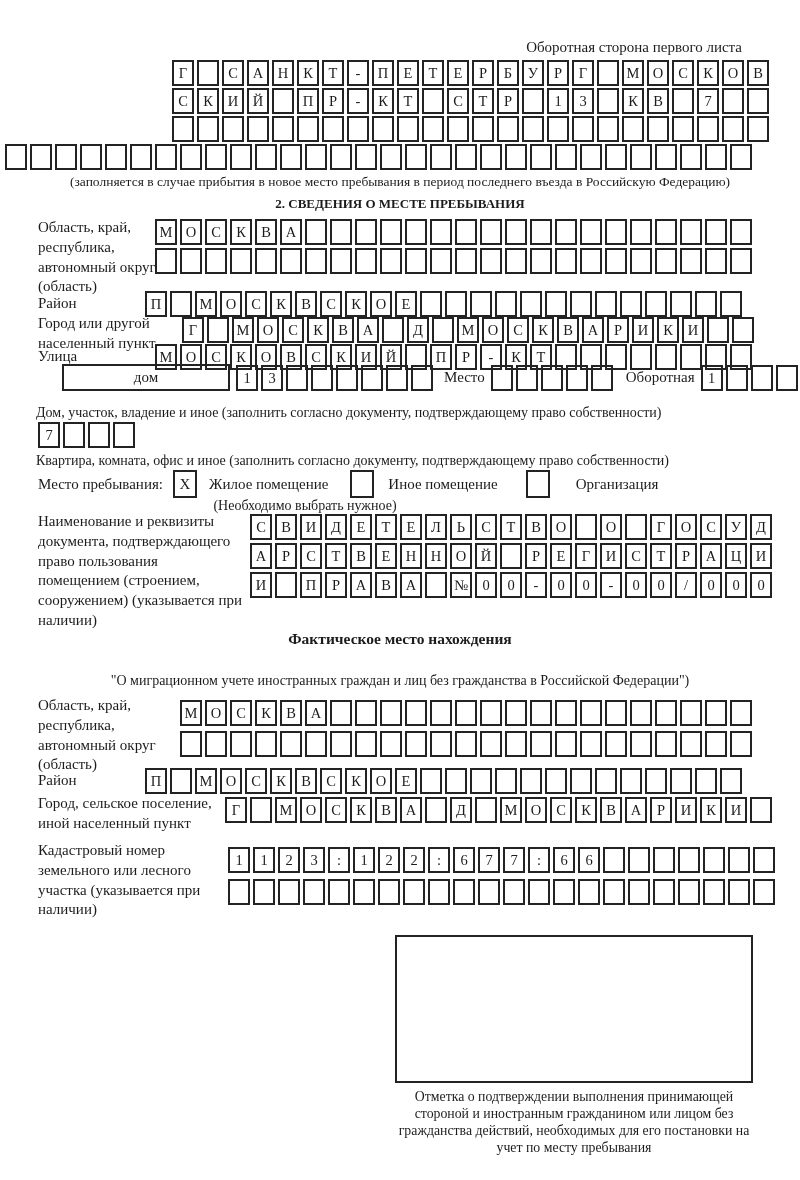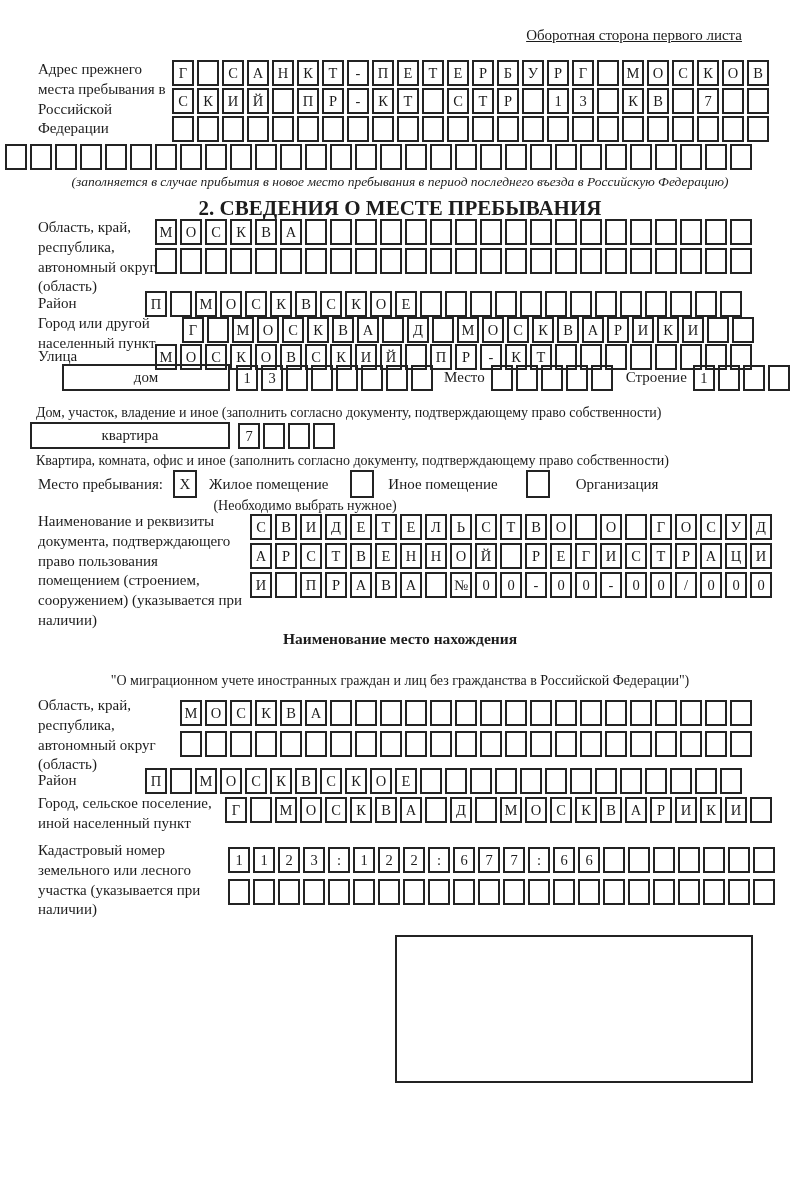--- a/index.html
+++ b/index.html
@@ -36,7 +36,7 @@
 
 <div class="page">
 
-  <div class="abs lbl" style="top:26px;right:58px;text-decoration:underline;">Оборотная сторона первого листа</div>
+  <div class="abs lbl" style="top:38px;right:58px;">Оборотная сторона первого листа</div>
 
   <div class="abs lbl" style="top:60px;left:38px;width:140px;">Адрес прежнего места пребывания в Российской Федерации</div>
   <div class="grid" style="top:60px;left:172px;">

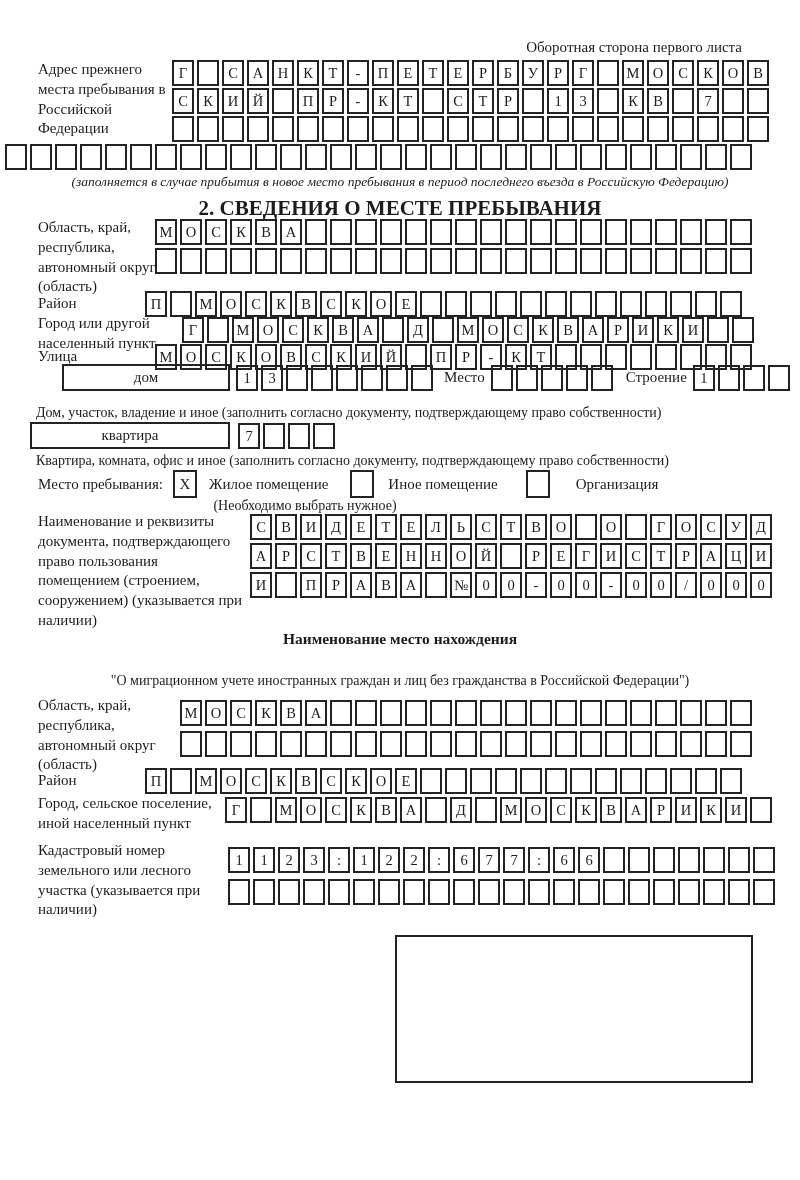--- a/index.html
+++ b/index.html
@@ -38,7 +38,6 @@
 
   <div class="abs lbl" style="top:38px;right:58px;">Оборотная сторона первого листа</div>
 
-  <div class="abs lbl" style="top:60px;left:38px;width:140px;">Адрес прежнего места пребывания в Российской Федерации</div>
   <div class="grid" style="top:60px;left:172px;">
       <span class="cell">Г</span>
       <span class="cell"></span>

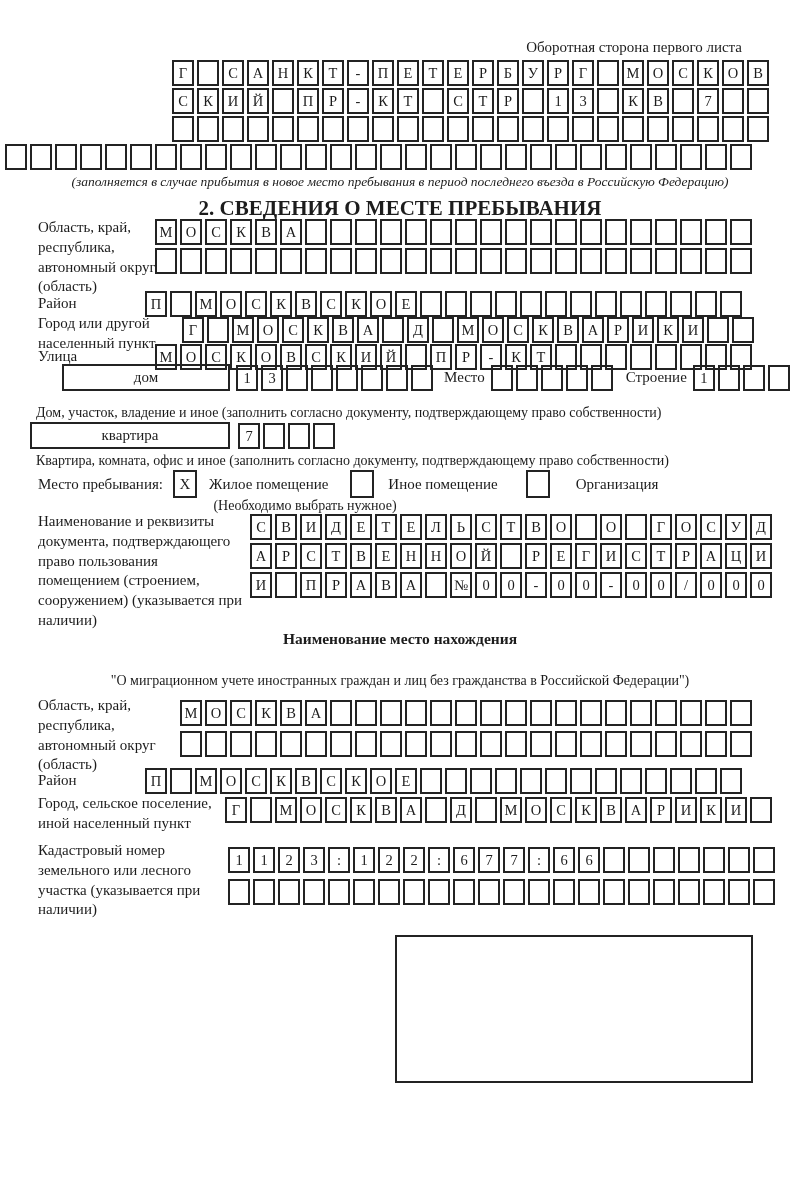--- a/index.html
+++ b/index.html
@@ -148,7 +148,7 @@
       <span class="cell"></span>
       <span class="cell"></span>
     </div>
-  <div class="abs note ctr" style="top:174px;font-style:italic;">(заполняется в случае прибытия в новое место пребывания в период последнего въезда в Российскую Федерацию)</div>
+  <div class="abs note ctr" style="top:174px;">(заполняется в случае прибытия в новое место пребывания в период последнего въезда в Российскую Федерацию)</div>
 
   <div class="abs ctr bold" style="top:196px;font-size:21px;">2. СВЕДЕНИЯ О МЕСТЕ ПРЕБЫВАНИЯ</div>
 

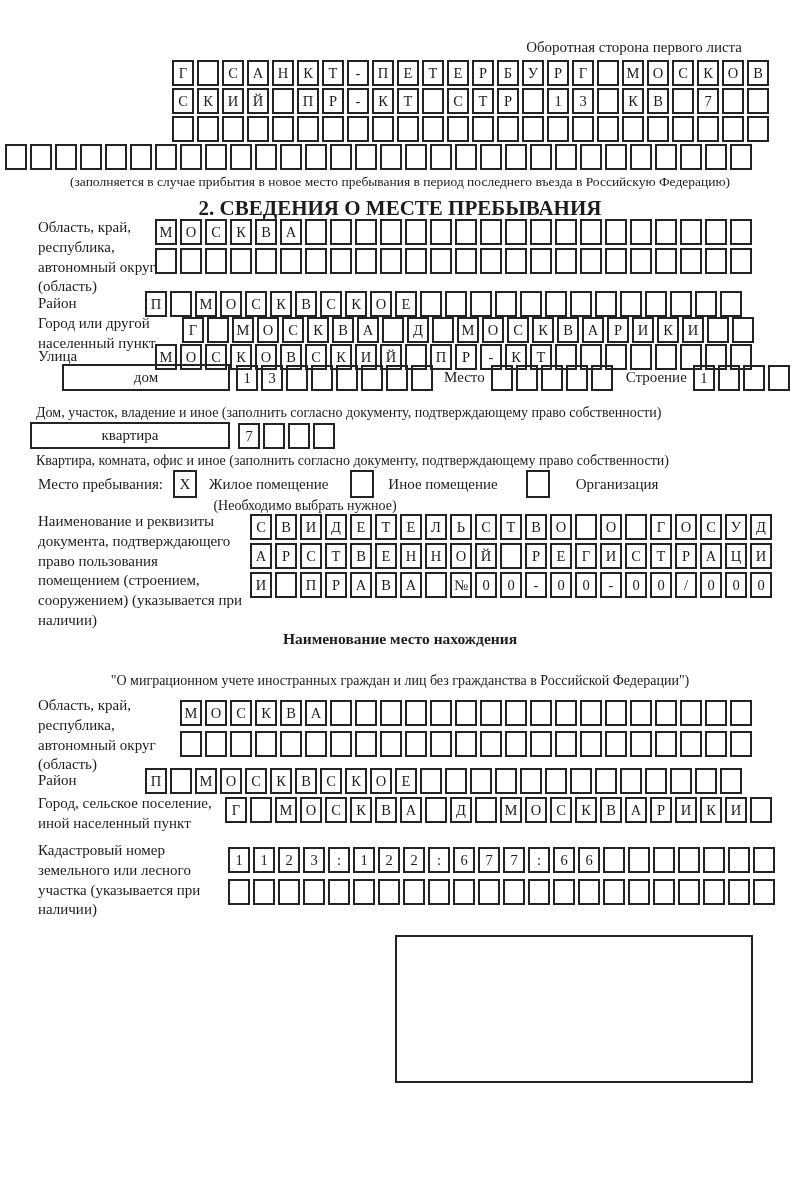--- a/index.html
+++ b/index.html
@@ -150,7 +150,7 @@
     </div>
   <div class="abs note ctr" style="top:174px;">(заполняется в случае прибытия в новое место пребывания в период последнего въезда в Российскую Федерацию)</div>
 
-  <div class="abs ctr bold" style="top:196px;font-size:21px;">2. СВЕДЕНИЯ О МЕСТЕ ПРЕБЫВАНИЯ</div>
+  <div class="abs ctr bold" style="top:196px;font-size:13px;">2. СВЕДЕНИЯ О МЕСТЕ ПРЕБЫВАНИЯ</div>
 
   <div class="abs lbl" style="top:218px;left:38px;width:118px;">Область, край, республика, автономный округ (область)</div>
   <div class="grid" style="top:219px;left:155px;">

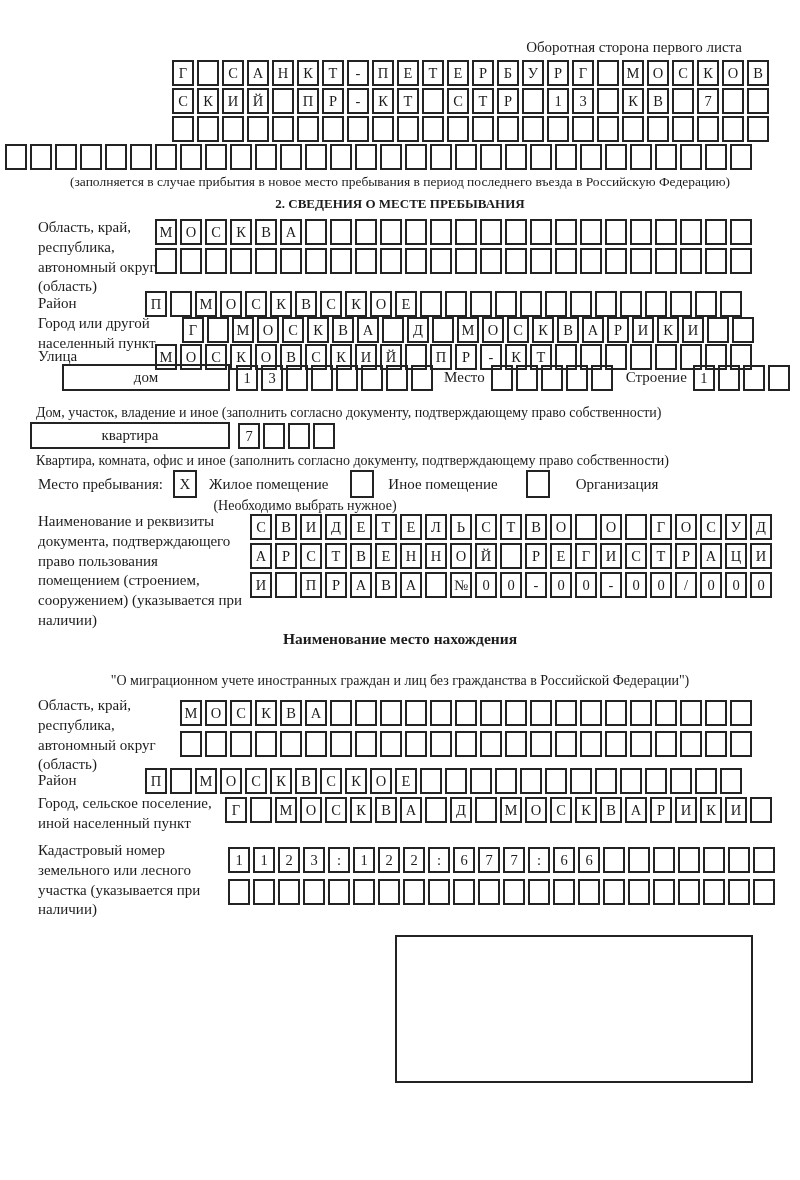--- a/index.html
+++ b/index.html
@@ -309,7 +309,7 @@
         <span class="cell"></span>
         <span class="cell"></span>
       </div>
-    <div class="inlinelabel" style="margin-left:10px;">Строение</div>
+    <div class="inlinelabel" style="margin-left:10px;">Оборотная</div>
     <div class="grid" style="position:static;margin-left:6px;">
         <span class="cell">1</span>
         <span class="cell"></span>

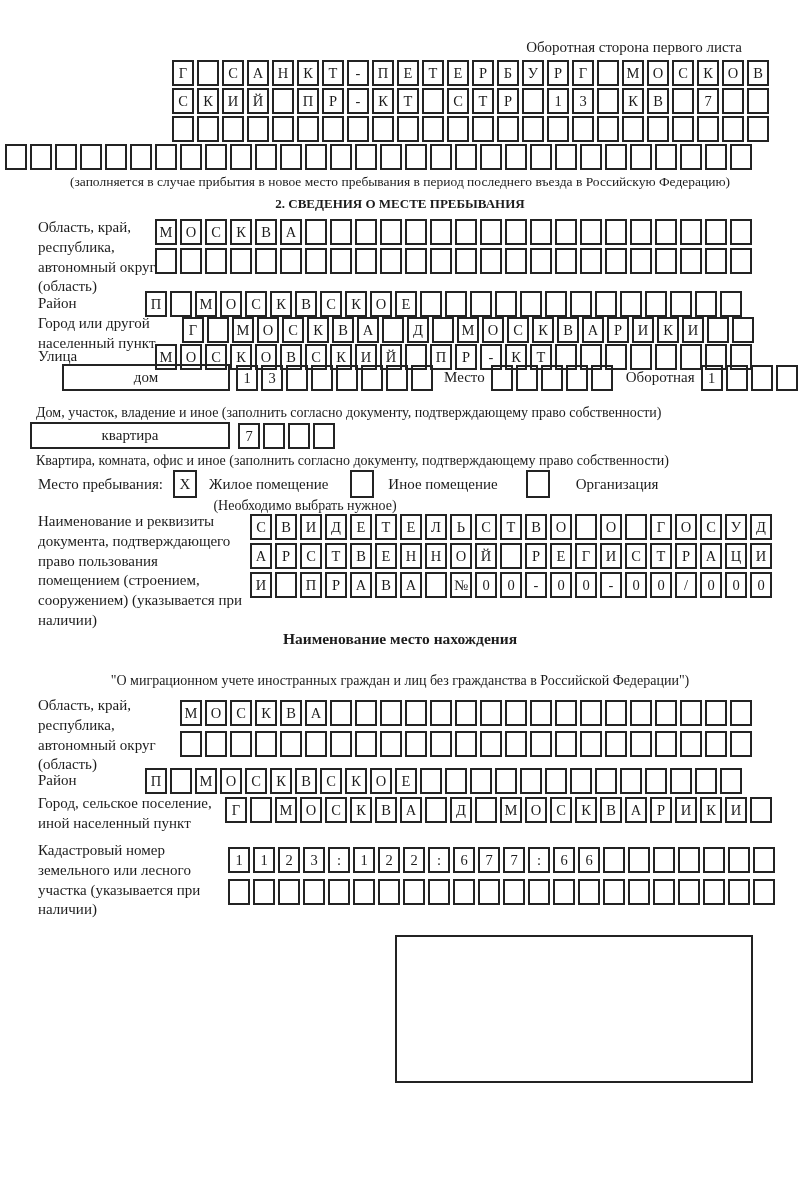--- a/index.html
+++ b/index.html
@@ -320,7 +320,6 @@
   <div class="abs note" style="top:404px;left:36px;font-size:14px;">Дом, участок, владение и иное (заполнить согласно документу, подтверждающему право собственности)</div>
 
   <div class="abs flexrow" style="top:422px;left:30px;">
-    <div class="widebox" style="width:200px;">квартира</div>
     <div class="grid" style="position:static;margin-left:8px;">
         <span class="cell">7</span>
         <span class="cell"></span>

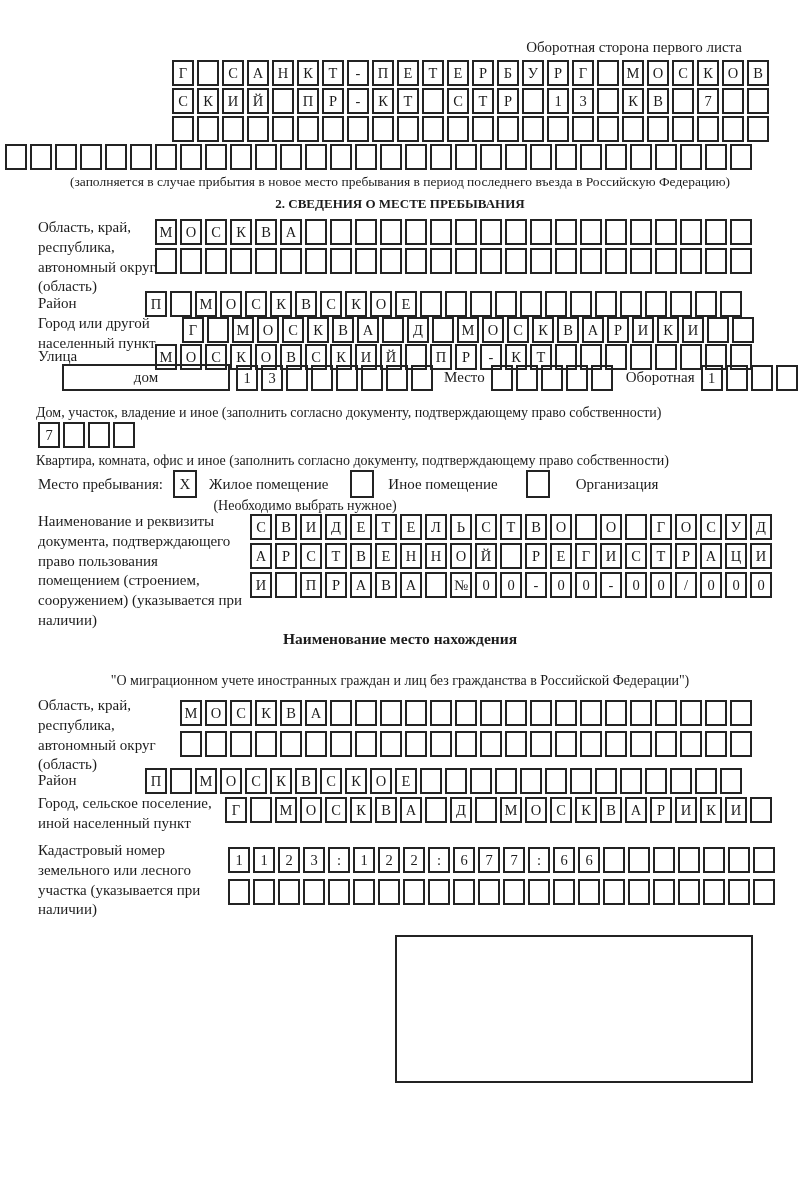--- a/index.html
+++ b/index.html
@@ -411,7 +411,7 @@
       <span class="cell">0</span>
     </div>
 
-  <div class="abs ctr bold" style="top:630px;font-size:15.5px;">Наименование место нахождения</div>
+  <div class="abs ctr bold" style="top:630px;font-size:15.5px;">Фактическое место нахождения</div>
   <div class="abs note ctr" style="top:672px;font-size:14px;">"О миграционном учете иностранных граждан и лиц без гражданства в Российской Федерации")</div>
 
   <div class="abs lbl" style="top:696px;left:38px;width:150px;">Область, край, республика, автономный округ (область)</div>

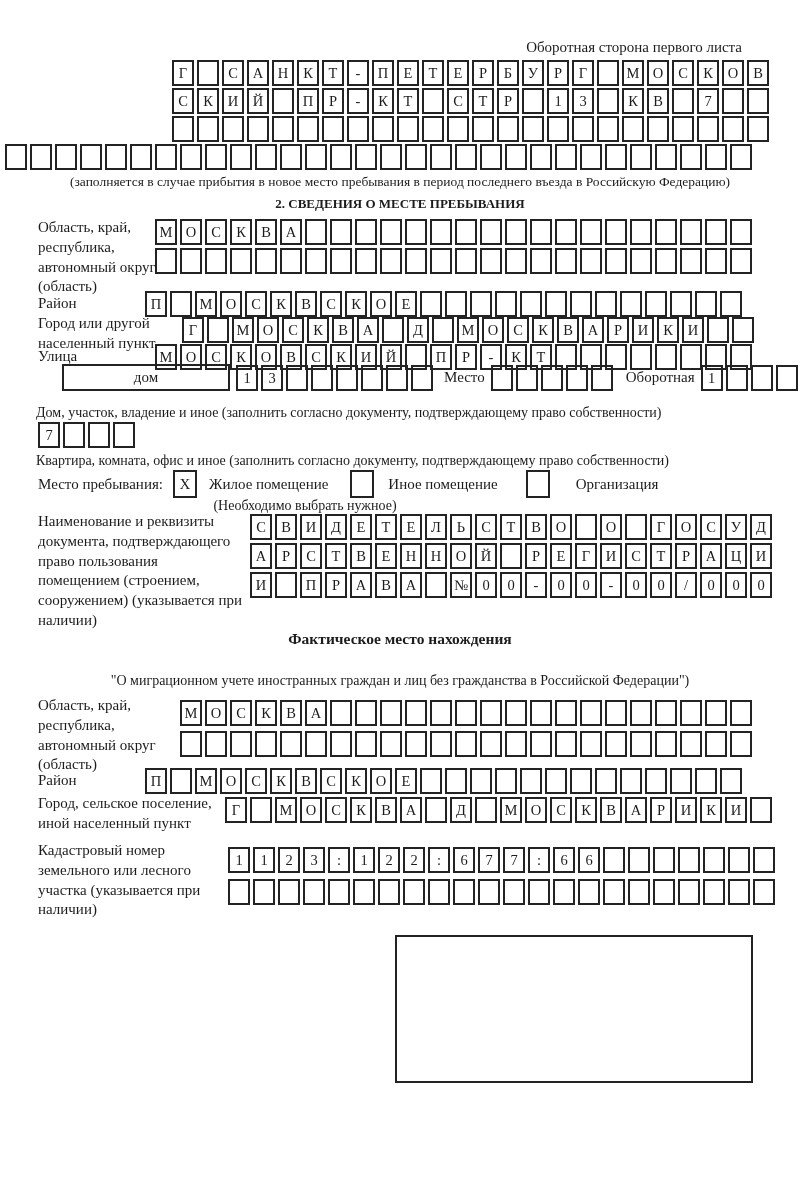--- a/index.html
+++ b/index.html
@@ -571,6 +571,7 @@
     </div>
 
   <div class="abs bigbox" style="top:935px;left:395px;width:358px;height:148px;"></div>
+  <div class="abs note" style="top:1088px;left:390px;width:368px;text-align:center;font-size:13.8px;line-height:1.24;">Отметка о подтверждении выполнения принимающей стороной и иностранным гражданином или лицом без гражданства действий, необходимых для его постановки на учет по месту пребывания</div>
 
 </div>
 

